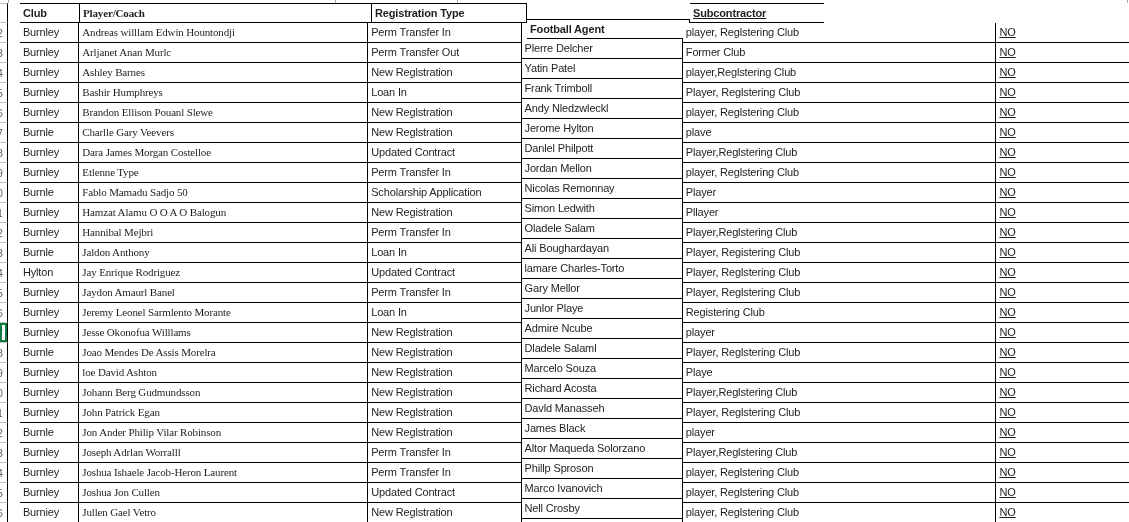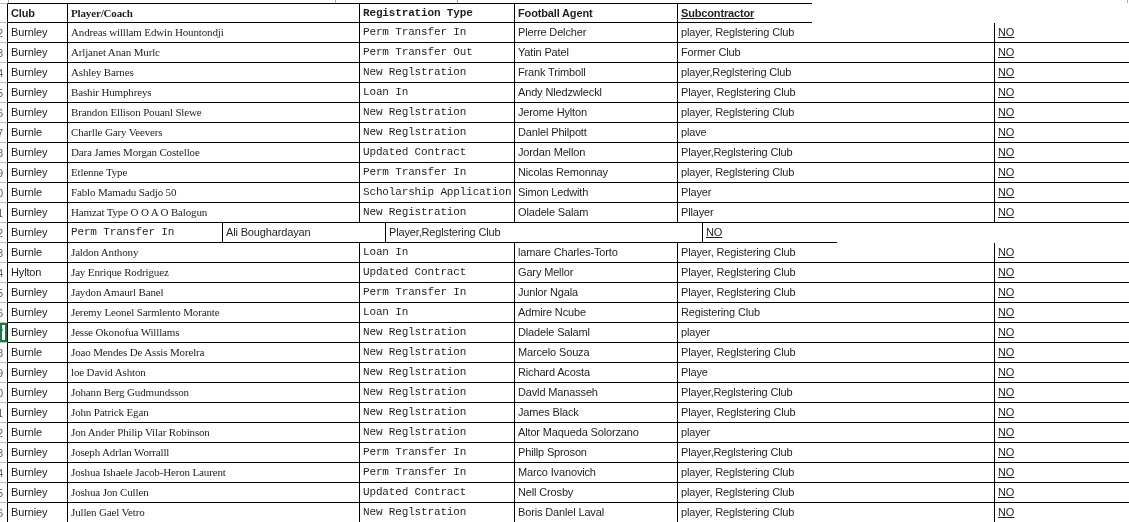--- a/index.html
+++ b/index.html
@@ -52,7 +52,7 @@
   }
   .col-rownum.selected{box-shadow:inset 0 0 0 2px var(--green);}
   .col-rownum.selected span{color:var(--green);font-weight:bold;}
-  .col-club{width:60px;}
+  .col-club{width:60px;margin-left:12px;}
   .col-player{width:292px;font-family:Liberation Serif, serif;}
   .col-reg_type{width:155px;font-family:Liberation Mono, monospace;}
   .col-agent{width:163px;}

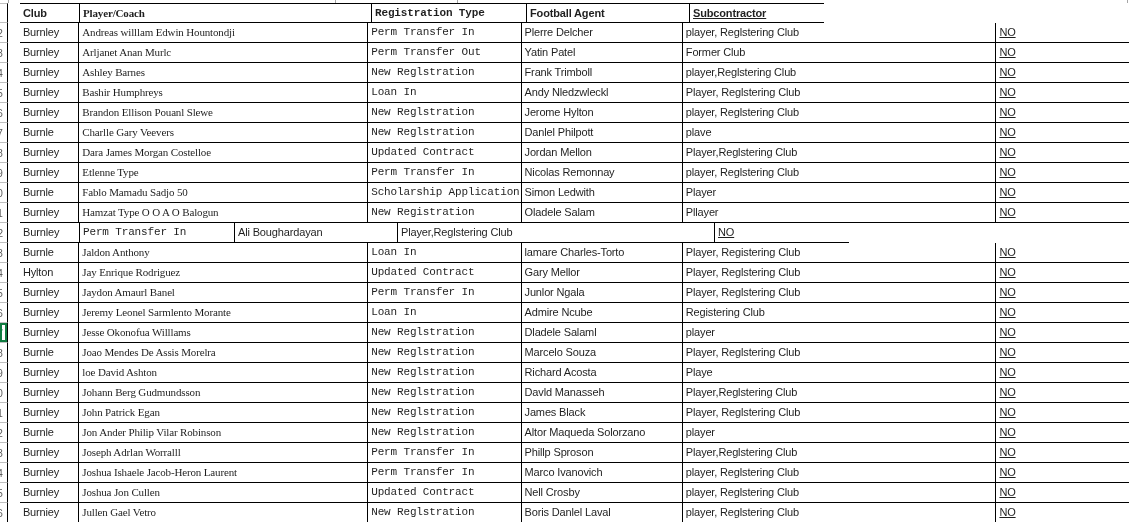--- a/index.html
+++ b/index.html
@@ -54,7 +54,7 @@
   .col-rownum.selected span{color:var(--green);font-weight:bold;}
   .col-club{width:60px;margin-left:12px;}
   .col-player{width:292px;font-family:Liberation Serif, serif;}
-  .col-reg_type{width:155px;font-family:Liberation Mono, monospace;}
+  .col-reg_type{width:155px;}
   .col-agent{width:163px;}
   .col-representing{width:317px;}
   .col-subcontractor{width:134px;border-right:none;text-decoration:underline;}

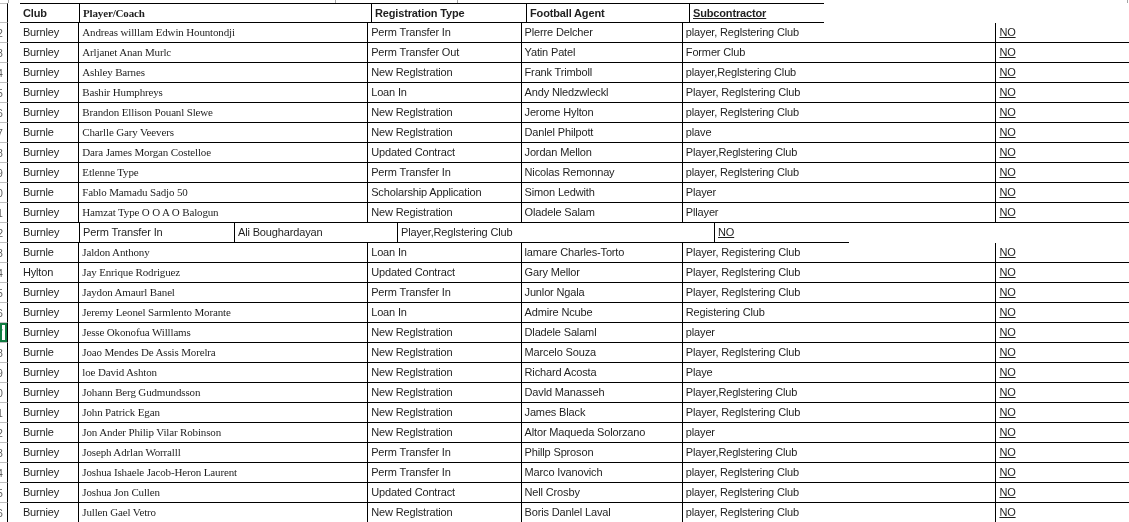--- a/index.html
+++ b/index.html
@@ -55,7 +55,7 @@
   .col-club{width:60px;margin-left:12px;}
   .col-player{width:292px;font-family:Liberation Serif, serif;}
   .col-reg_type{width:155px;}
-  .col-agent{width:163px;}
+  .col-agent{width:163px;margin-top:16px;}
   .col-representing{width:317px;}
   .col-subcontractor{width:134px;border-right:none;text-decoration:underline;}
 </style>

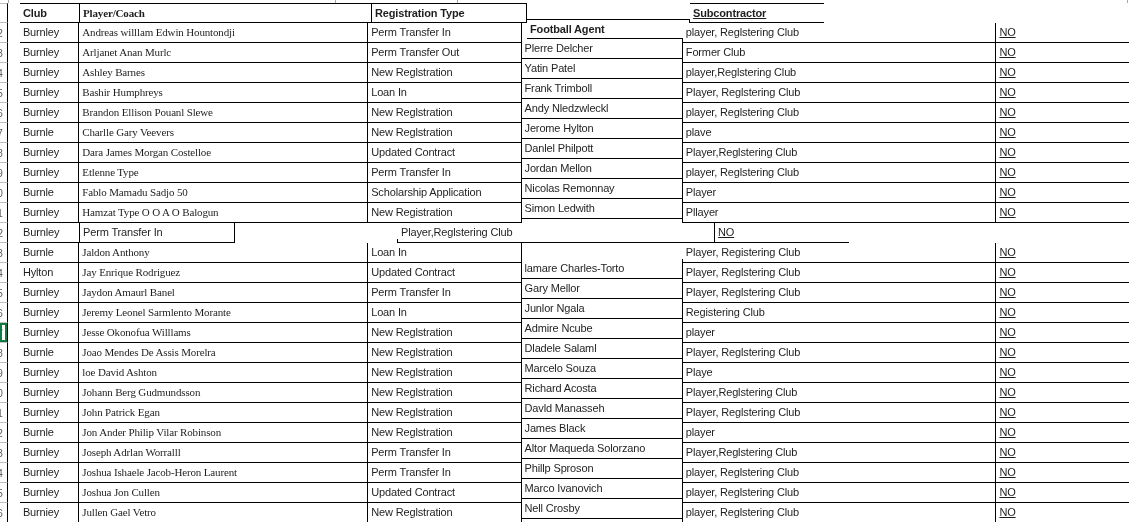--- a/index.html
+++ b/index.html
@@ -185,7 +185,7 @@
             <span>11</span>
           </div>
           <div class="cell col-club">Burnley</div>
-          <div class="cell col-player">Hamzat Type O O A O Balogun</div>
+          <div class="cell col-player">Hamzat Alamu O O A O Balogun</div>
           <div class="cell col-reg_type">New Registration</div>
           <div class="cell col-agent">Oladele Salam</div>
           <div class="cell col-representing">Pllayer</div>

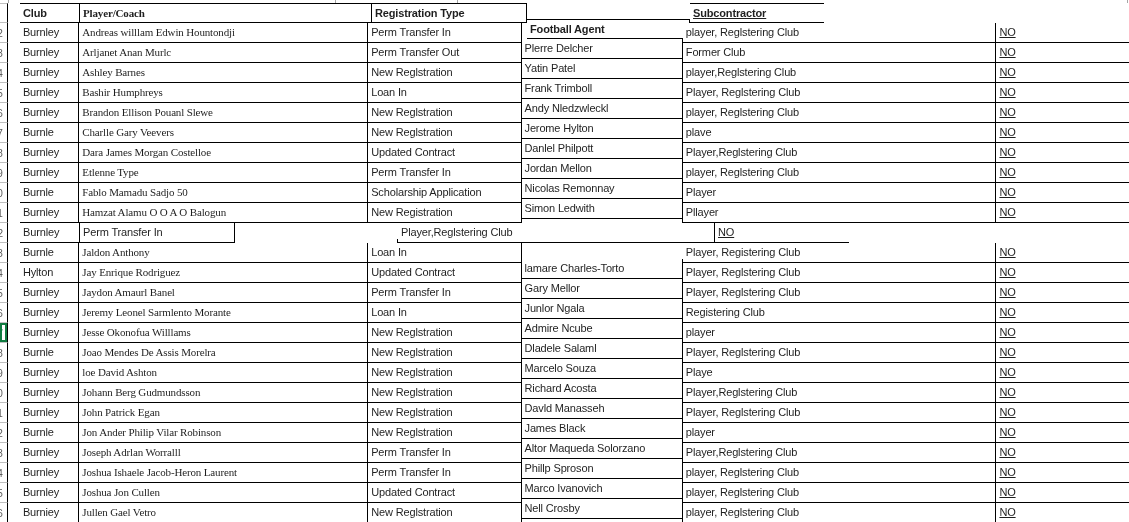--- a/index.html
+++ b/index.html
@@ -196,6 +196,7 @@
             <span>12</span>
           </div>
           <div class="cell col-club">Burnley</div>
+          <div class="cell col-player">Hannibal Mejbri</div>
           <div class="cell col-reg_type">Perm Transfer In</div>
           <div class="cell col-agent">Ali Boughardayan</div>
           <div class="cell col-representing">Player,Reglstering Club</div>

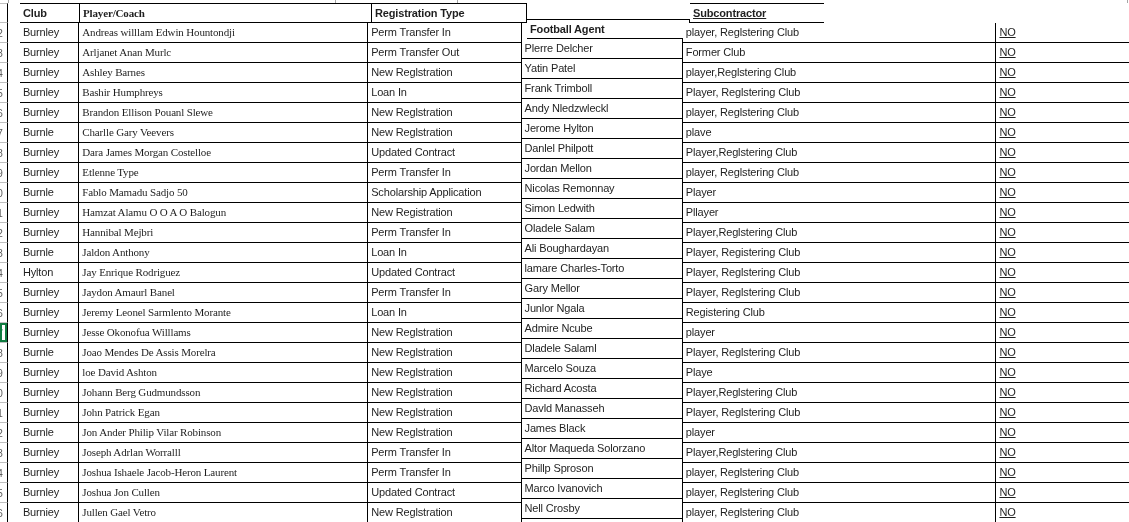--- a/index.html
+++ b/index.html
@@ -231,7 +231,7 @@
           <div class="cell col-club">Burnley</div>
           <div class="cell col-player">Jaydon Amaurl Banel</div>
           <div class="cell col-reg_type">Perm Transfer In</div>
-          <div class="cell col-agent">Junlor Ngala</div>
+          <div class="cell col-agent">Junlor Playe</div>
           <div class="cell col-representing">Player, Reglstering Club</div>
           <div class="cell col-subcontractor">NO</div>
         </div>

